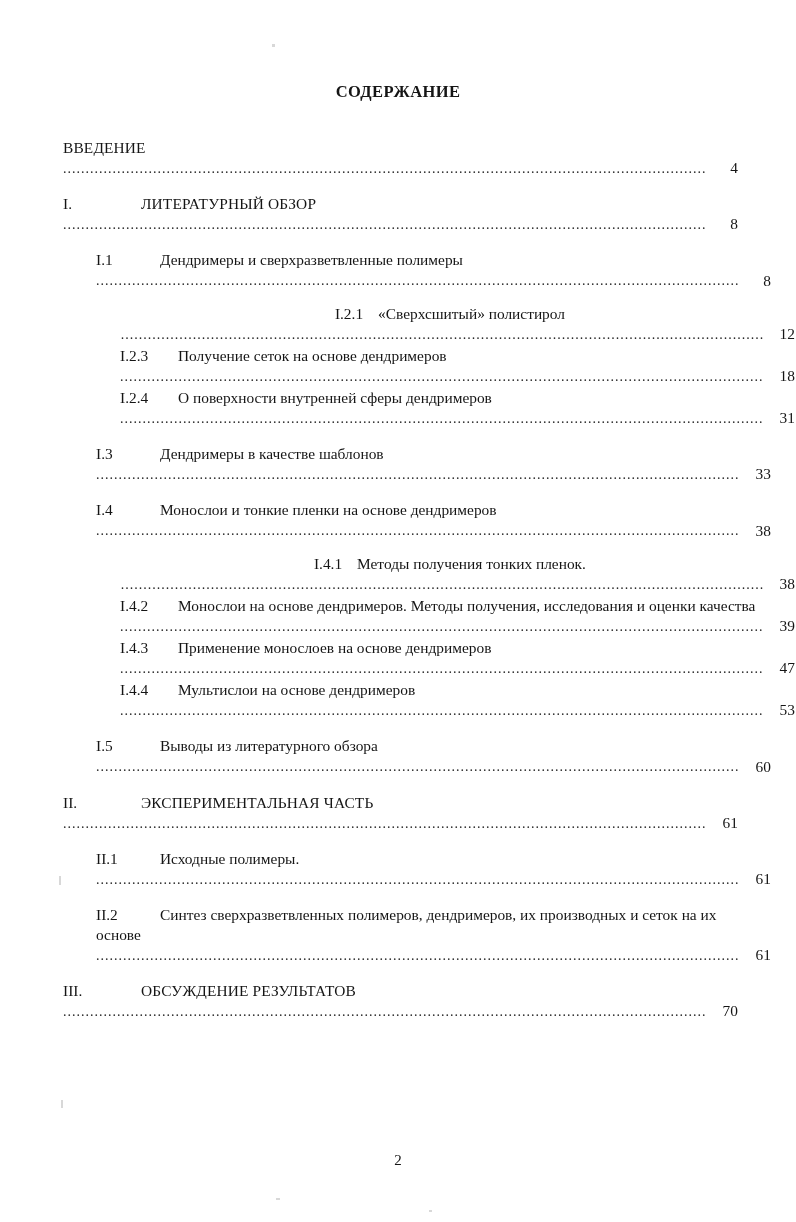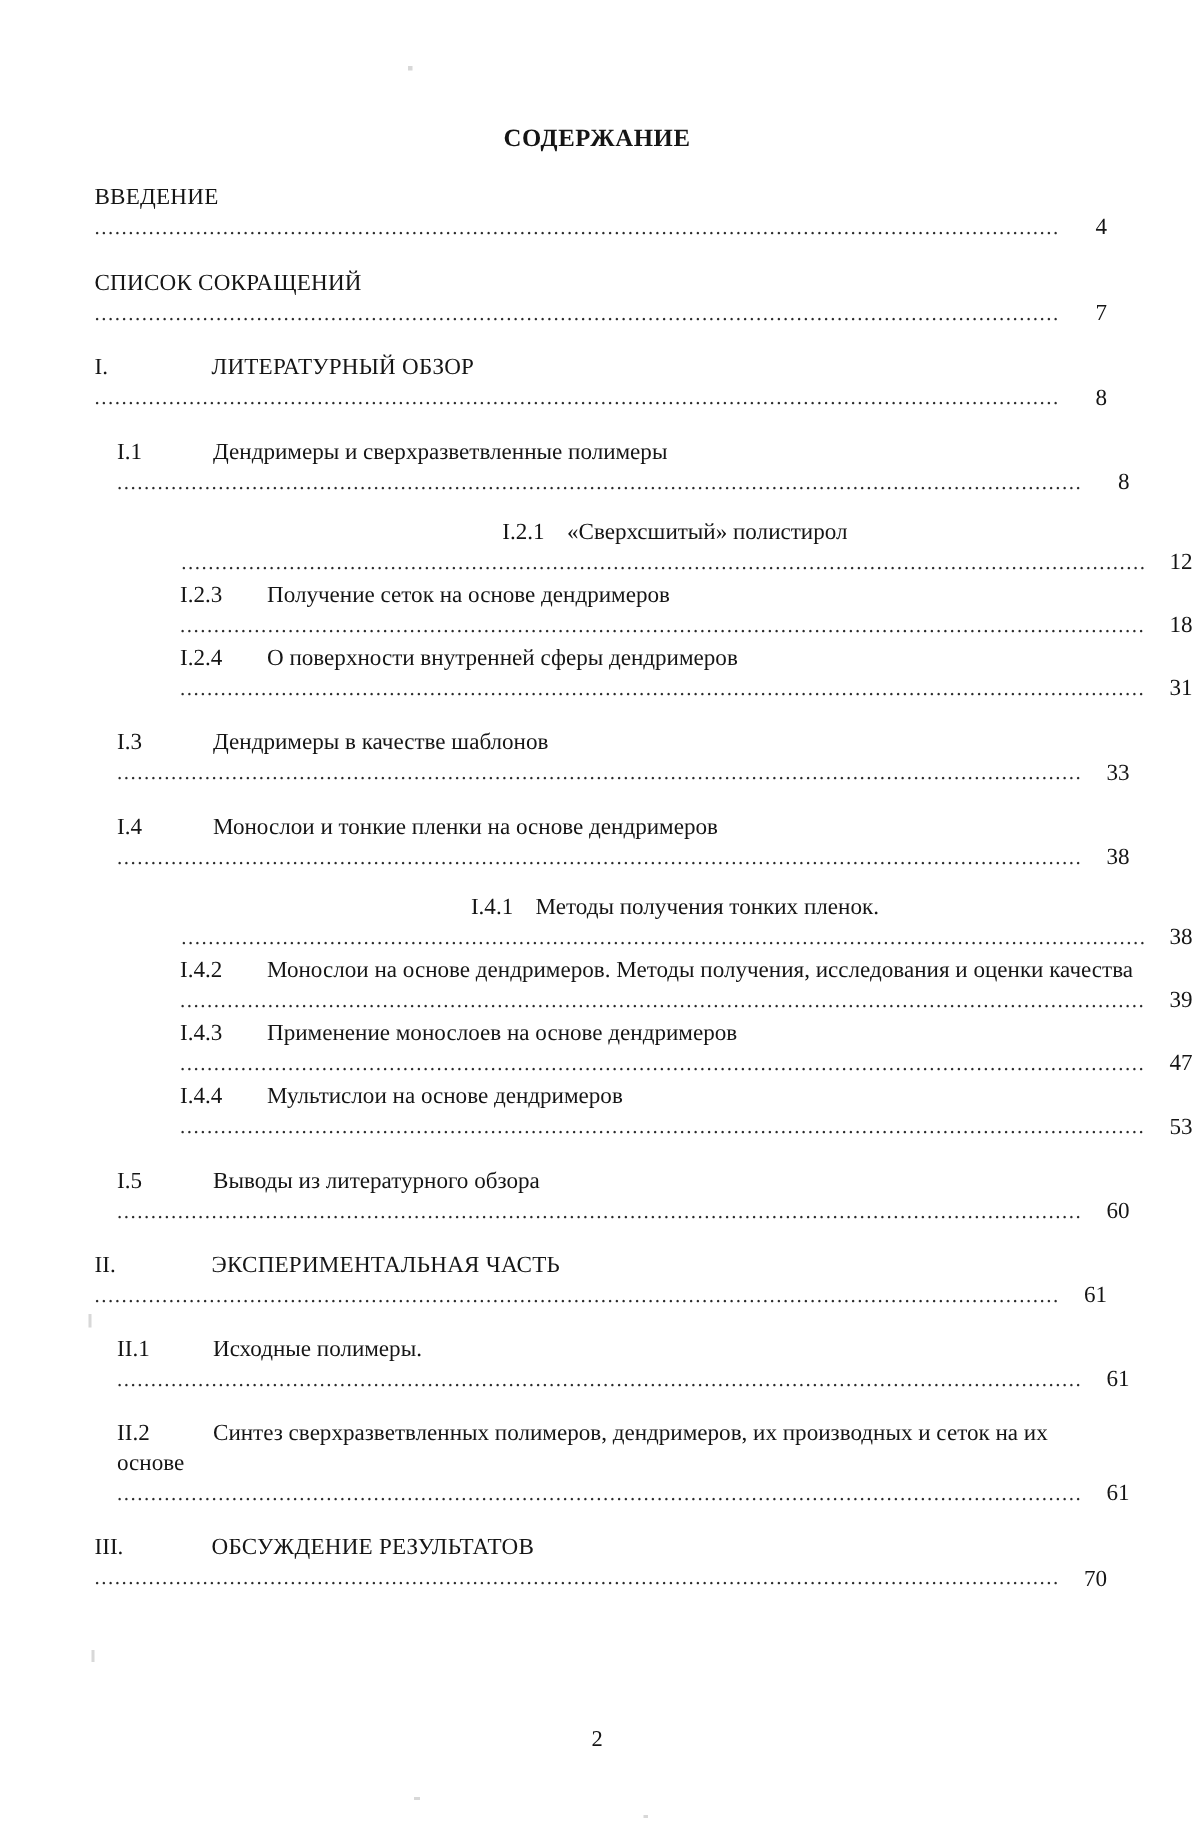--- a/index.html
+++ b/index.html
@@ -124,7 +124,7 @@
   <div class="toc-title">СОДЕРЖАНИЕ</div>
 
   <div class="toc-body" id="toc-body">
-      <div class="entry plain lvl0" style="margin-top: 0px;">
+      <div class="entry plain lvl0" style="margin-top: 16px;">
         <span class="row"><span class="txt">ВВЕДЕНИЕ </span><span class="leader">...............................................................................................................................................</span><span class="pg">4</span></span>
       </div>
       <div class="entry plain lvl0" style="margin-top: 17px;">

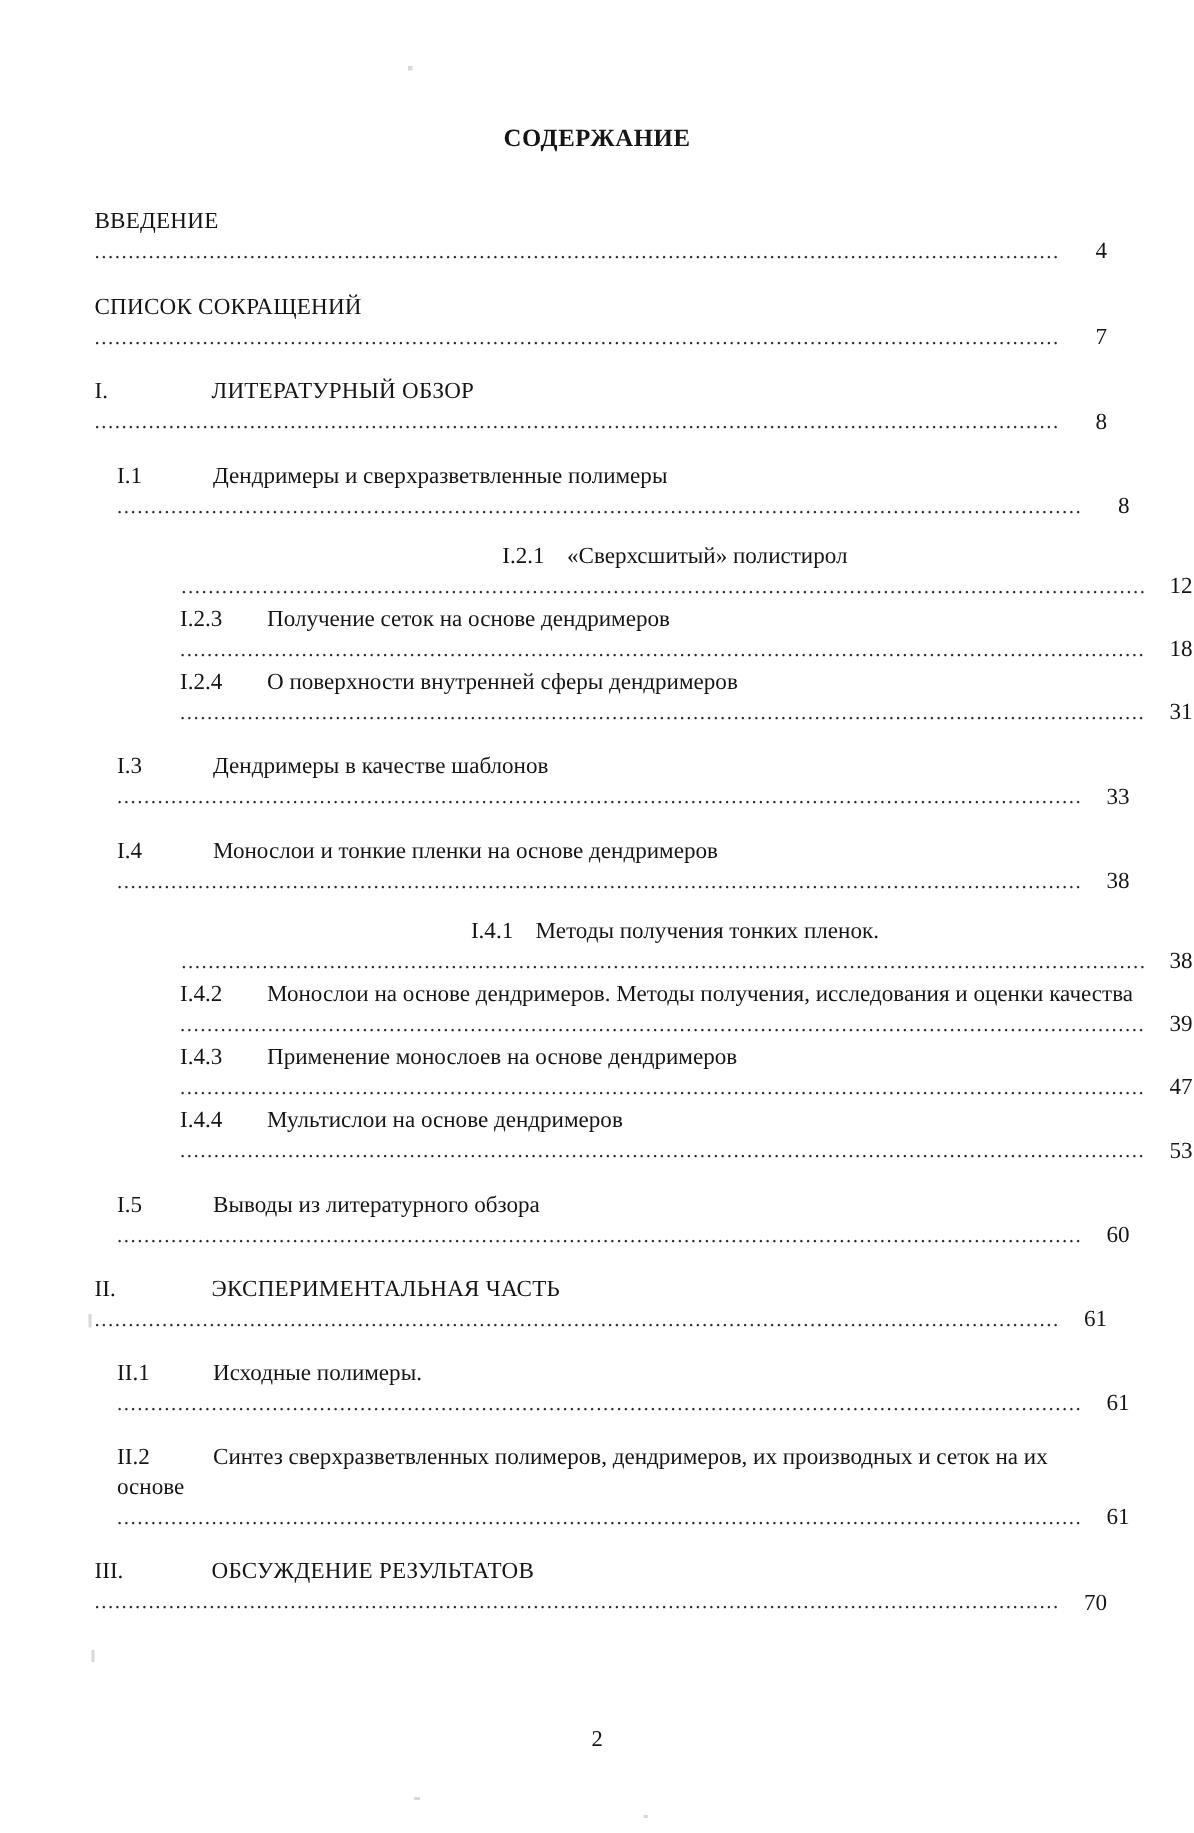--- a/index.html
+++ b/index.html
@@ -127,9 +127,6 @@
       <div class="entry plain lvl0" style="margin-top: 16px;">
         <span class="row"><span class="txt">ВВЕДЕНИЕ </span><span class="leader">...............................................................................................................................................</span><span class="pg">4</span></span>
       </div>
-      <div class="entry plain lvl0" style="margin-top: 17px;">
-        <span class="row"><span class="txt">СПИСОК СОКРАЩЕНИЙ </span><span class="leader">...............................................................................................................................................</span><span class="pg">7</span></span>
-      </div>
       <div class="entry chap lvl0">
         <span class="row"><span class="num">I.</span><span class="txt">ЛИТЕРАТУРНЫЙ ОБЗОР </span><span class="leader">...............................................................................................................................................</span><span class="pg">8</span></span>
       </div>

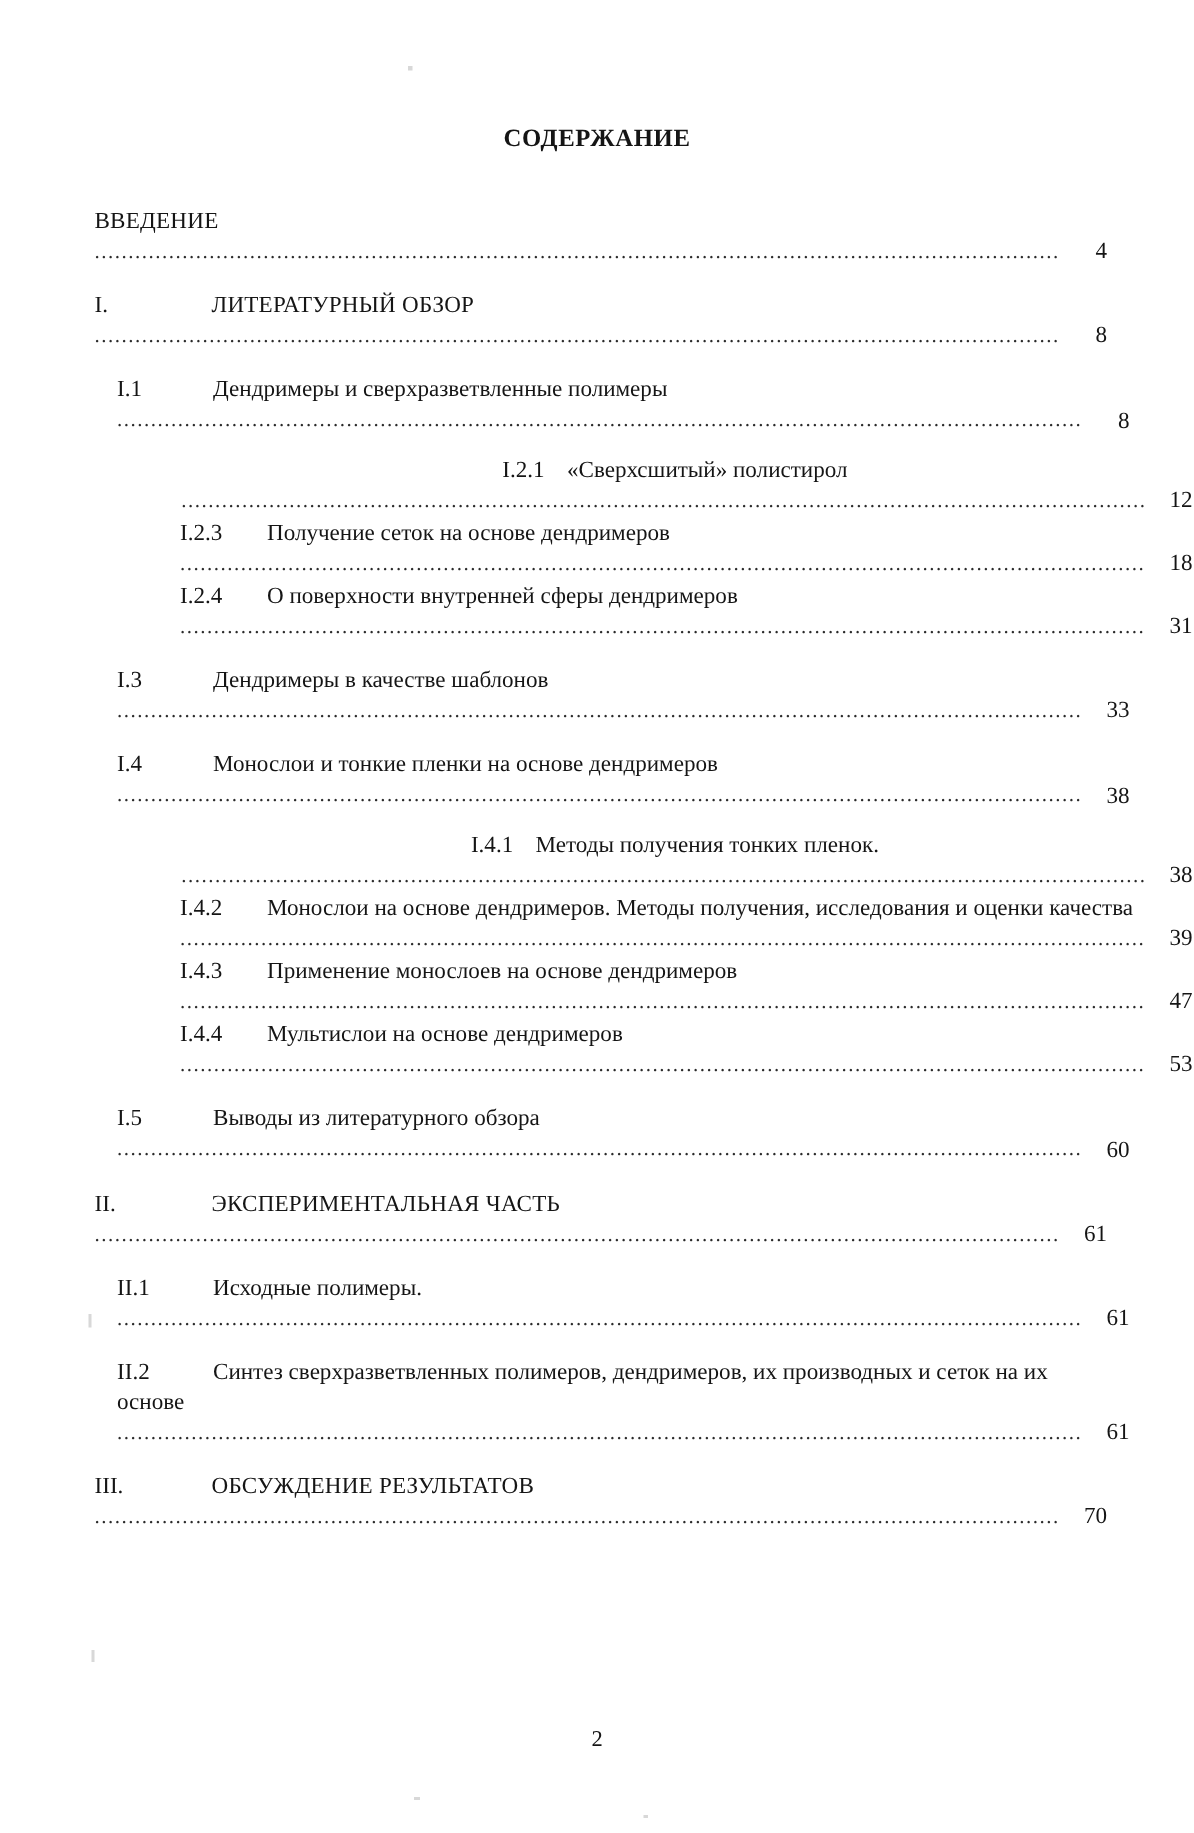--- a/index.html
+++ b/index.html
@@ -87,7 +87,7 @@
   .chap { margin-left: 0px; }
   .chap .num { width: 78px; }
 
-  .sec  { margin-left: 15px; }
+  .sec  { margin-left: 33px; }
   .sec .num { width: 64px; }
 
   .sub  { margin-left: 57px; }

